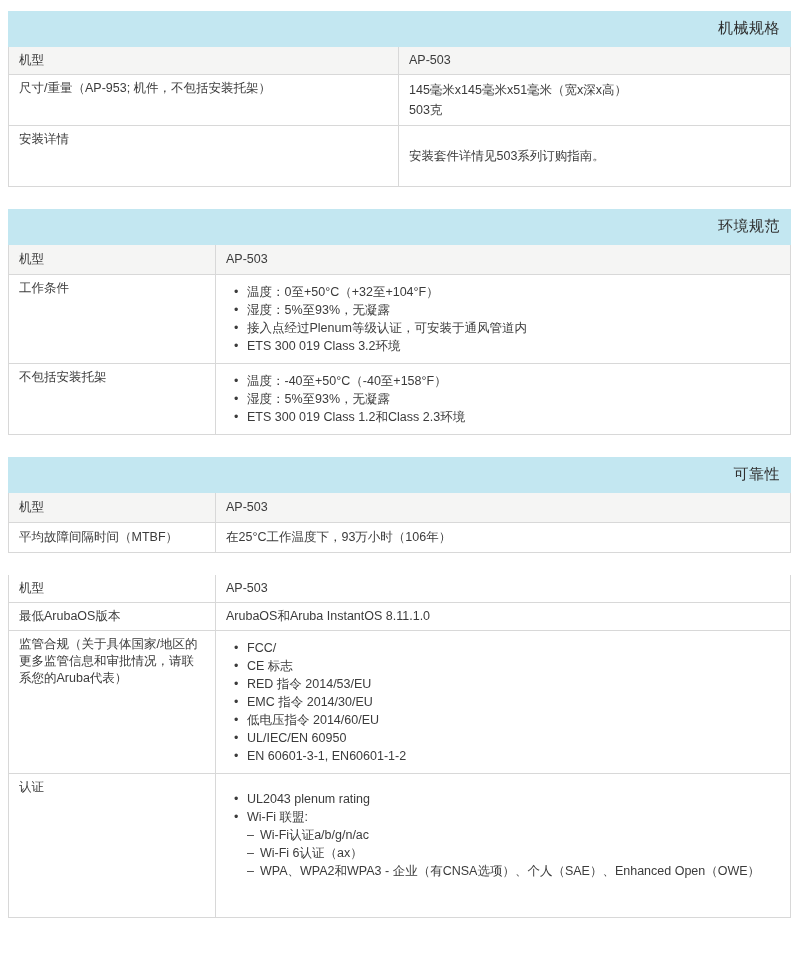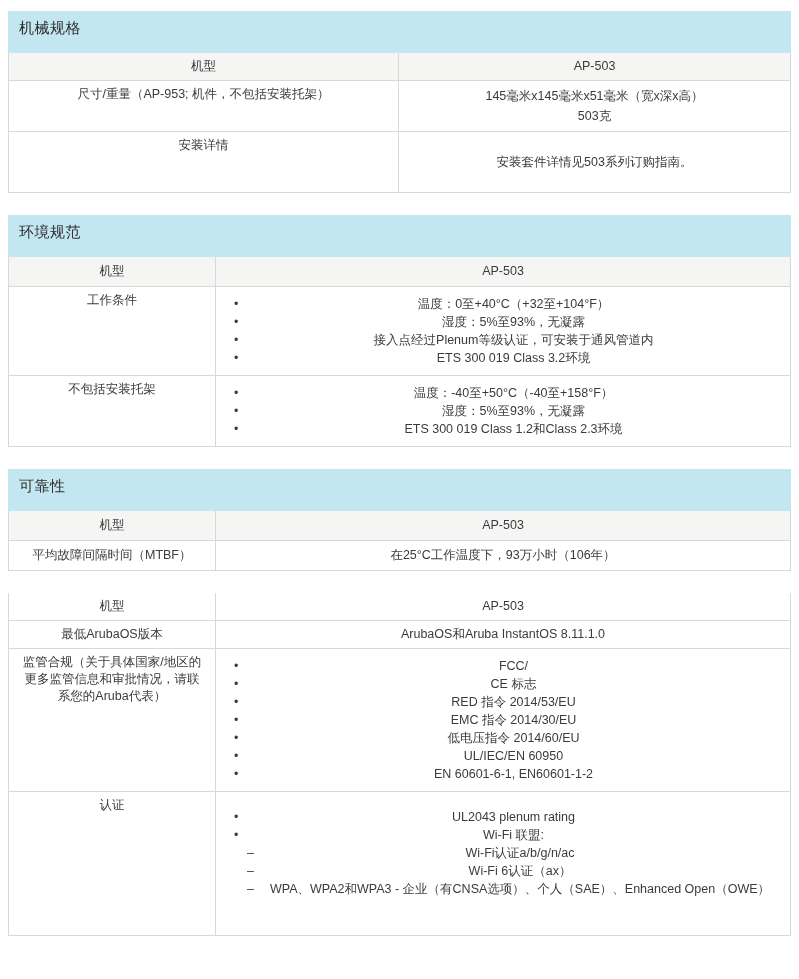--- a/index.html
+++ b/index.html
@@ -13,10 +13,11 @@
   .spec-section{margin-bottom:22px;}
   .section-header{
     background:#c3e7f1;
-    height:42px;line-height:33px;
+    height:36px;line-height:33px;
     padding:0 11px;
     font-size:15px;color:#2f2f2f;
     letter-spacing:.5px;
+    text-align:right;
   }
   table.spec-table{
     width:100%;

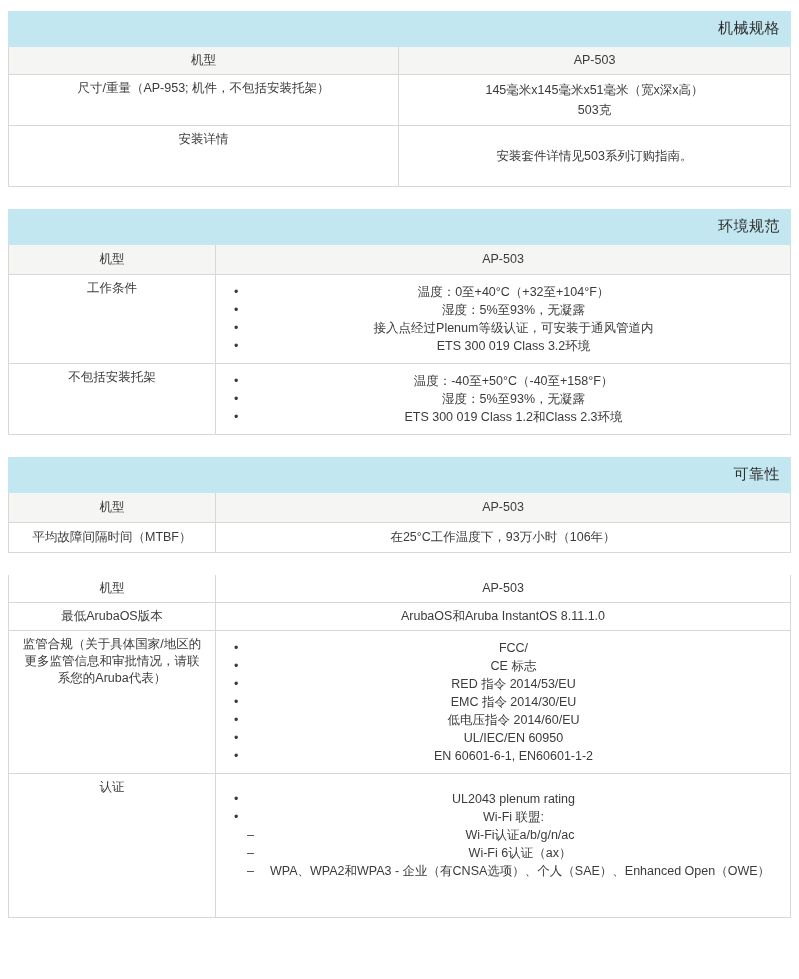--- a/index.html
+++ b/index.html
@@ -24,7 +24,6 @@
     border-collapse:collapse;
     table-layout:fixed;
     font-size:12.5px;
-    text-align:center;
   }
   col.label-col{width:207px;}
   section[data-section="mechanical"] col.label-col{width:390px;}

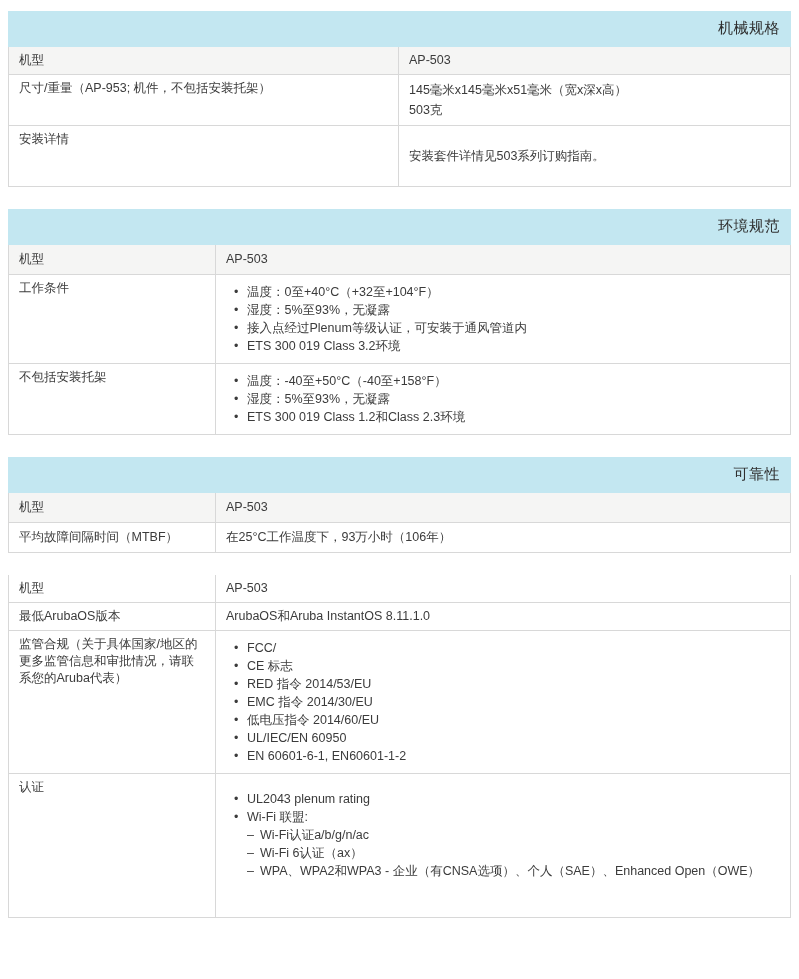--- a/index.html
+++ b/index.html
@@ -109,7 +109,7 @@
             <td class="label-cell">工作条件</td>
             <td class="value-cell">
               <ul class="bullets">
-                <li class="bullet"><span>温度：0至+40°C（+32至+104°F）</span></li>
+                <li class="bullet"><span>温度：0至+50°C（+32至+104°F）</span></li>
                 <li class="bullet"><span>湿度：5%至93%，无凝露</span></li>
                 <li class="bullet"><span>接入点经过Plenum等级认证，可安装于通风管道内</span></li>
                 <li class="bullet"><span>ETS 300 019 Class 3.2环境</span></li>

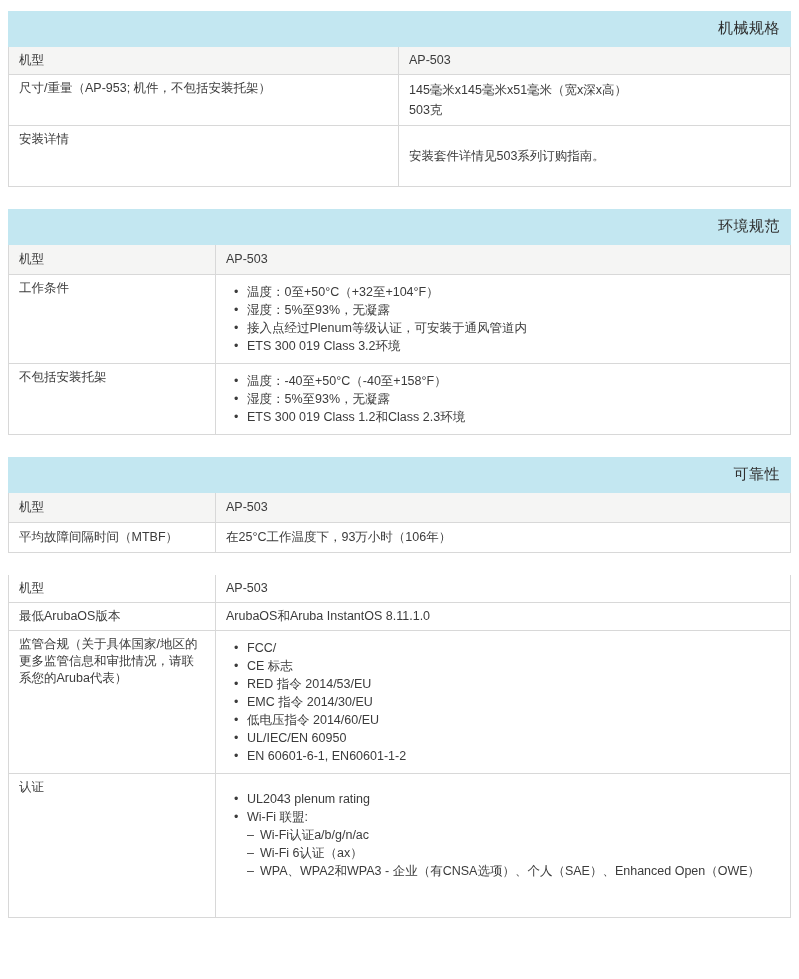--- a/index.html
+++ b/index.html
@@ -177,7 +177,7 @@
                 <li class="bullet"><span>EMC 指令 2014/30/EU</span></li>
                 <li class="bullet"><span>低电压指令 2014/60/EU</span></li>
                 <li class="bullet"><span>UL/IEC/EN 60950</span></li>
-                <li class="bullet"><span>EN 60601-6-1, EN60601-1-2</span></li>
+                <li class="bullet"><span>EN 60601-3-1, EN60601-1-2</span></li>
               </ul>
             </td>
           </tr>

